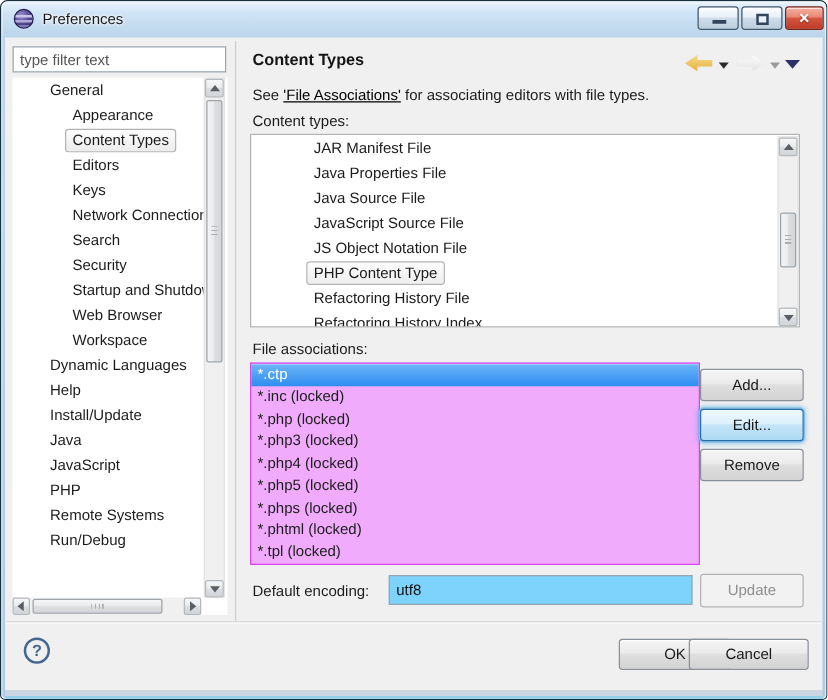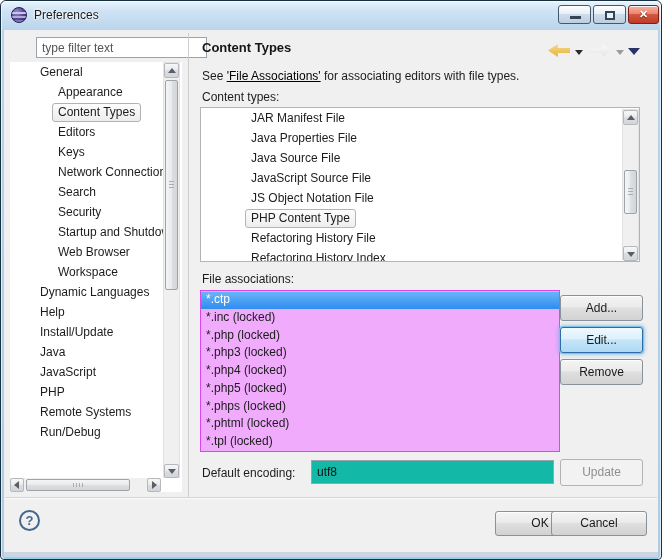--- a/index.html
+++ b/index.html
@@ -37,7 +37,7 @@
 
   
   .filter-input { position: absolute; left: 6px; top: 7px; width: 171px; height: 21px; border: 1px solid #9aa4ad;
-                  padding: 0 5px; font: 12px "Liberation Sans", sans-serif; color: #444; background: #fff; margin-left: 26px; }
+                  padding: 0 5px; font: 12px "Liberation Sans", sans-serif; color: #444; background: #fff; }
   .filter-input::placeholder { color: #555; opacity: 1; }
 
   

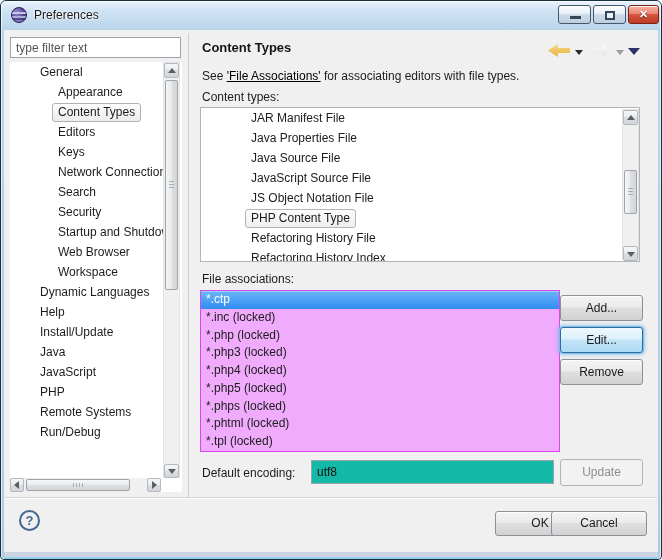--- a/index.html
+++ b/index.html
@@ -125,7 +125,7 @@
 
   
   .enc-input { position: absolute; left: 307px; top: 430px; width: 243px; height: 24px; border: 1px solid #9aa4ad;
-               padding: 0 5px; font: 12px "Liberation Sans", sans-serif; color: #111; background: #14b8a6; }
+               padding: 0 5px; font: 12px "Liberation Sans", sans-serif; color: #111; background: #7dd3fc; }
 
   
   .footer-sep { position: absolute; left: 1px; right: 1px; top: 467px; height: 2px;

